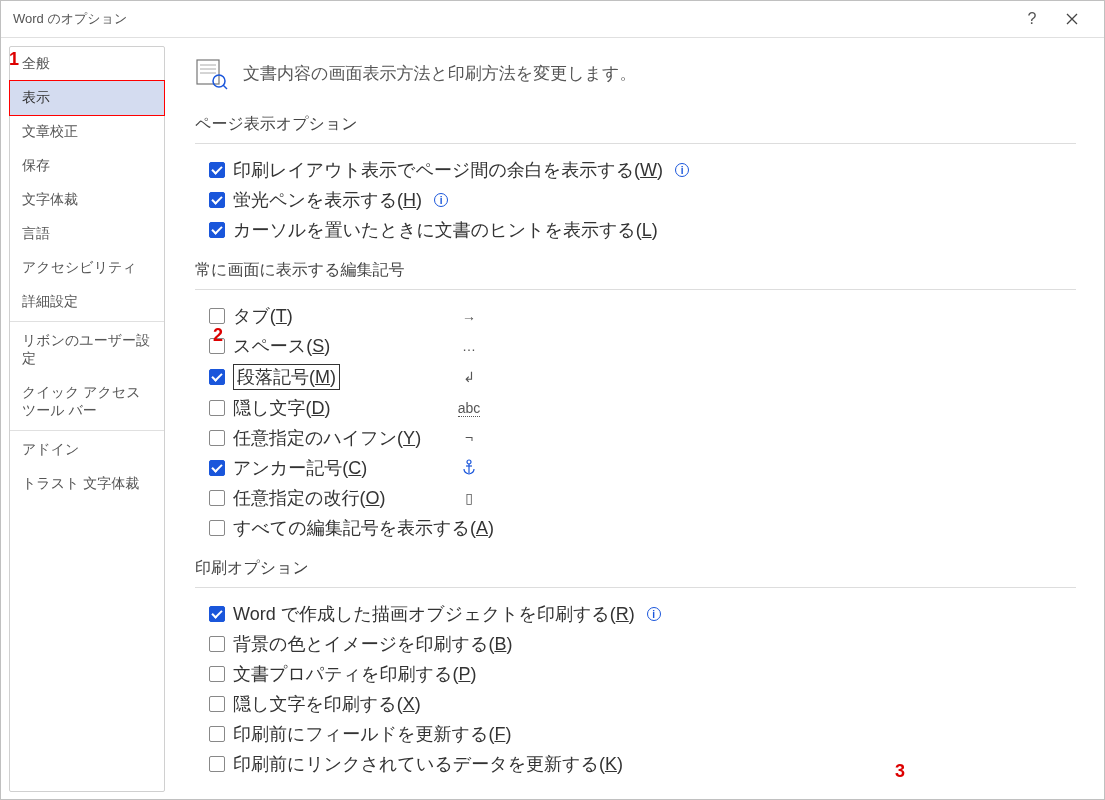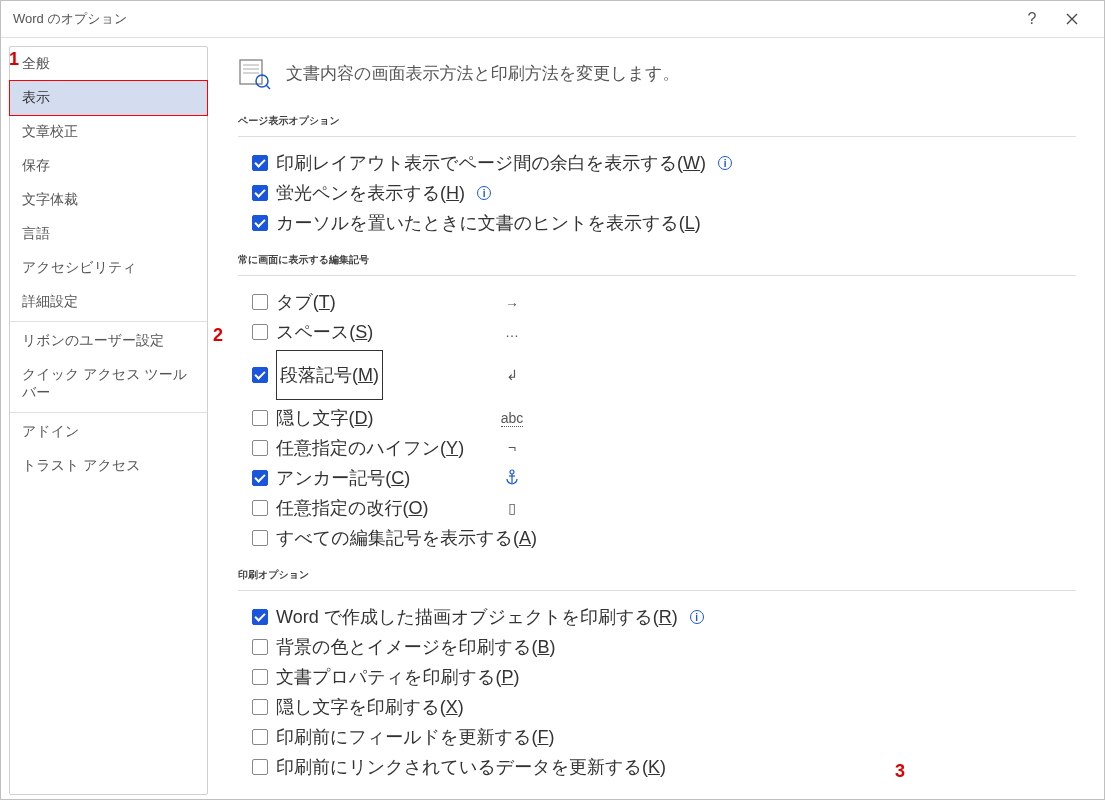--- a/index.html
+++ b/index.html
@@ -52,7 +52,7 @@
     padding: 8px 8px 0 8px;
   }
   .sidebar {
-    width: 199px;
+    width: 156px;
     border: 1px solid #d0d0d0;
     border-radius: 2px;
     display: flex;

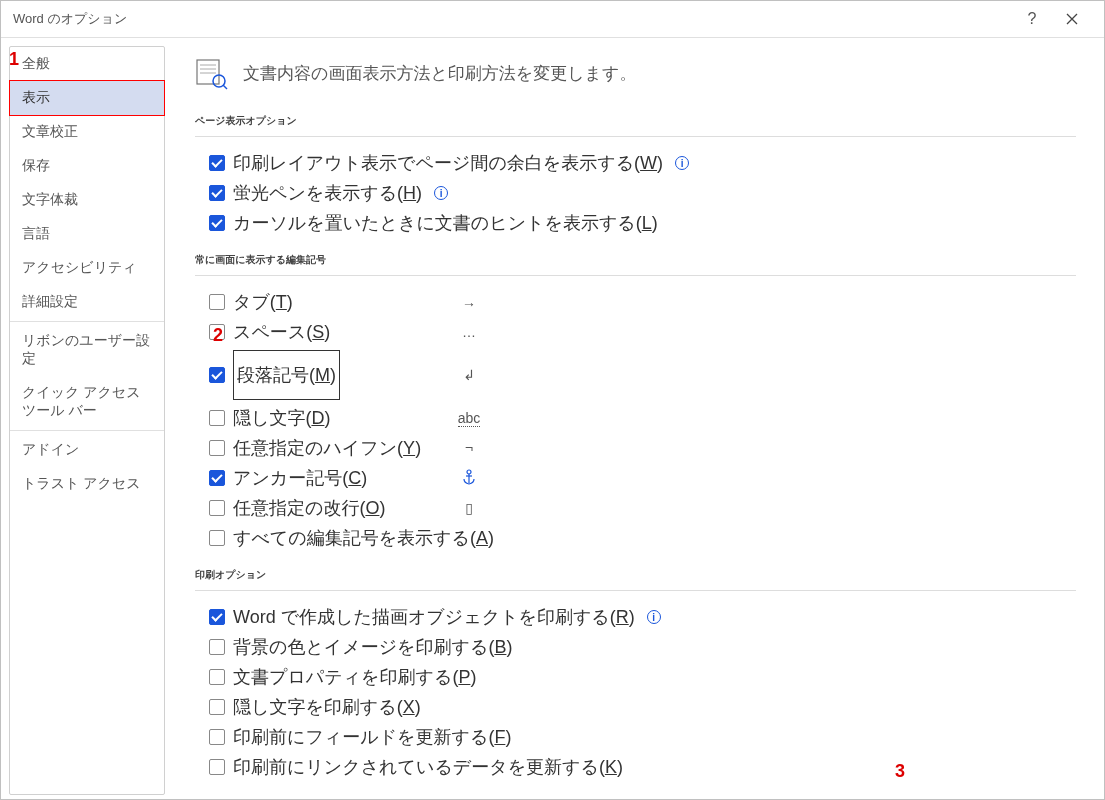--- a/index.html
+++ b/index.html
@@ -99,8 +99,8 @@
     color: #555;
   }
   .section-title {
-    font-weight: bold;
-    font-size: 10px;
+    font-weight: normal;
+    font-size: 16px;
     color: #444;
     margin: 18px 0 8px 0;
   }

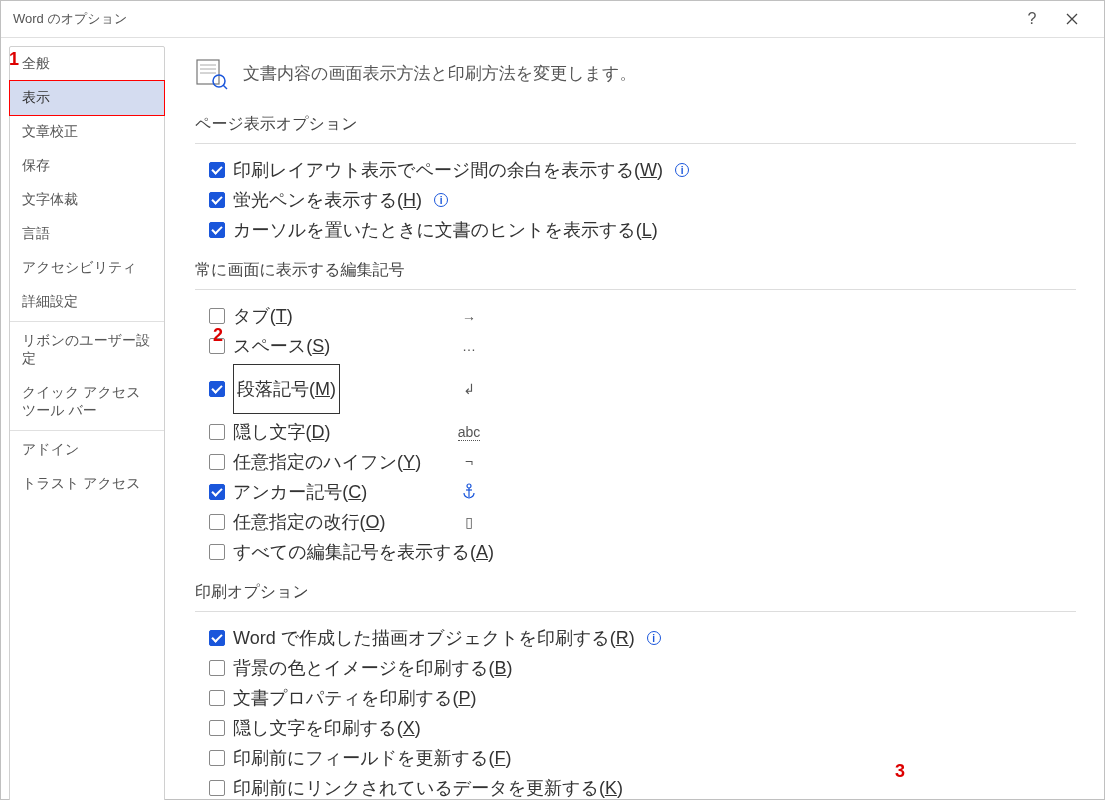--- a/index.html
+++ b/index.html
@@ -164,7 +164,7 @@
   }
   .option-row.highlighted .option-label {
     border: 1px solid #333;
-    padding: 12px 3px;
+    padding: 0 3px;
   }
   .symbol-cell {
     width: 40px;

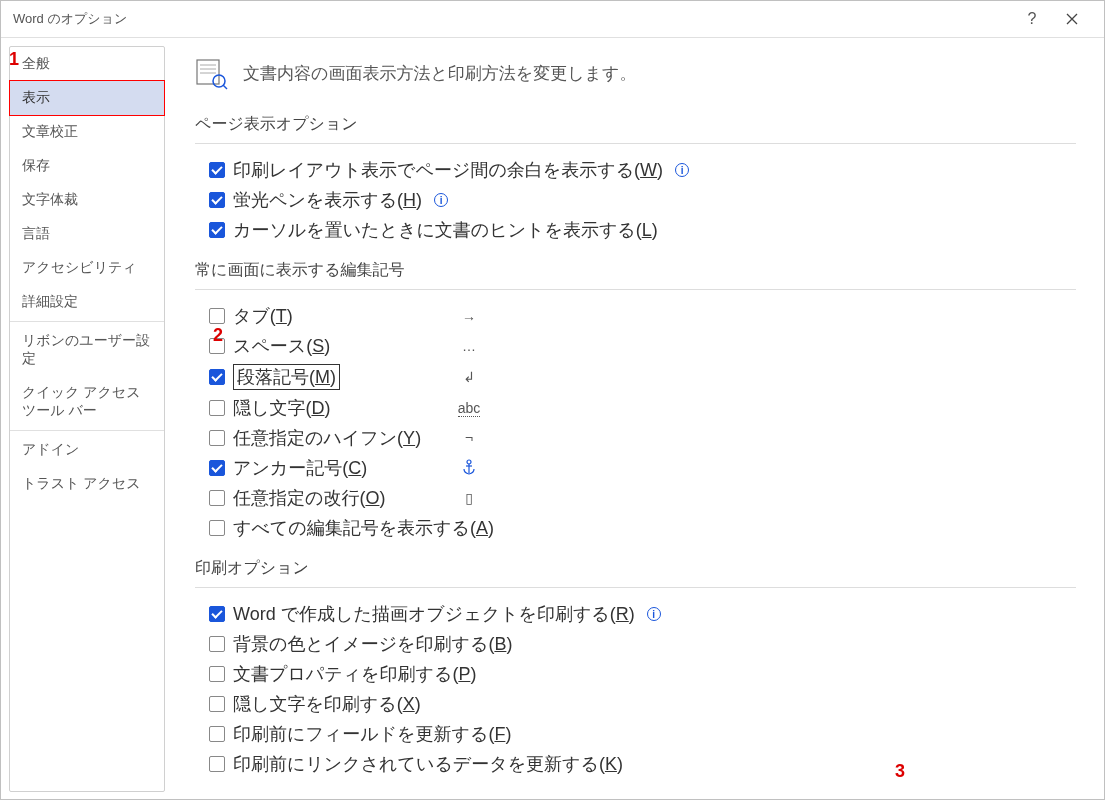--- a/index.html
+++ b/index.html
@@ -234,7 +234,7 @@
         <div class="sidebar-item"><span>クイック アクセス ツール バー</span></div>
         <div class="sidebar-sep"></div>
         <div class="sidebar-item"><span>アドイン</span></div>
-        <div class="sidebar-item"><span>トラスト アクセス</span></div>
+        <div class="sidebar-item"><span>トラスト 文字体裁</span></div>
       </div>
 
     <div class="content">

